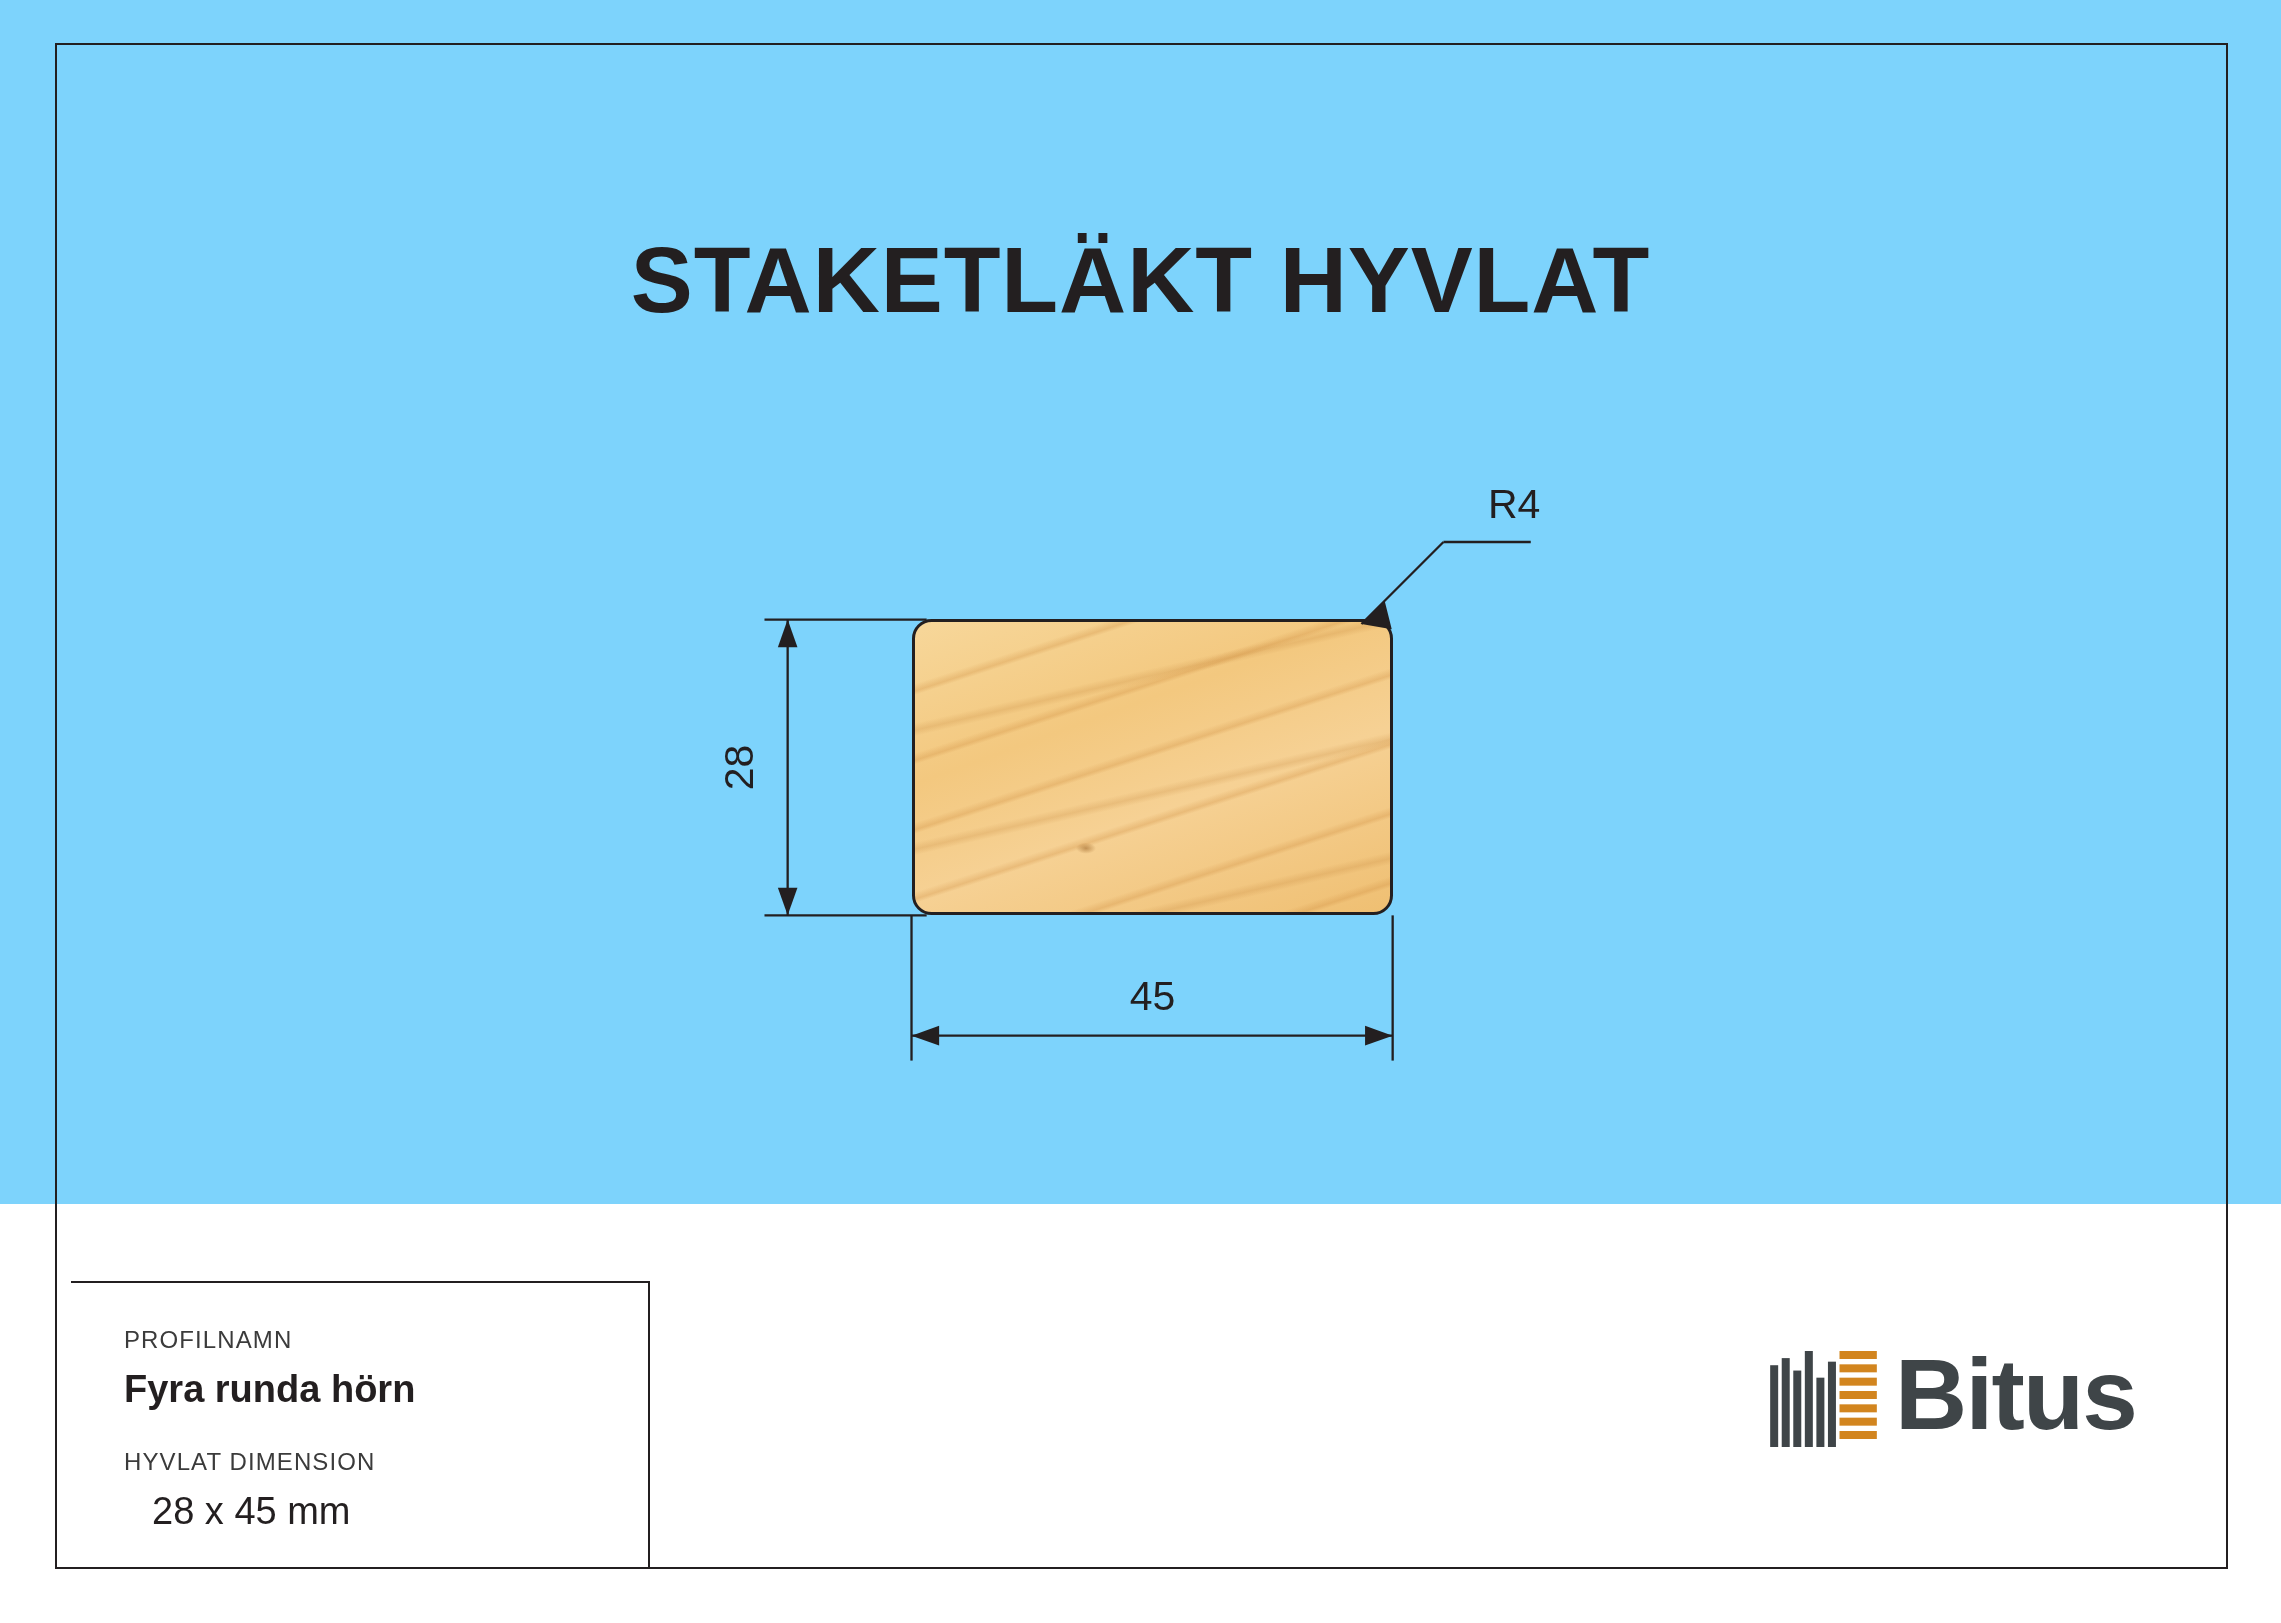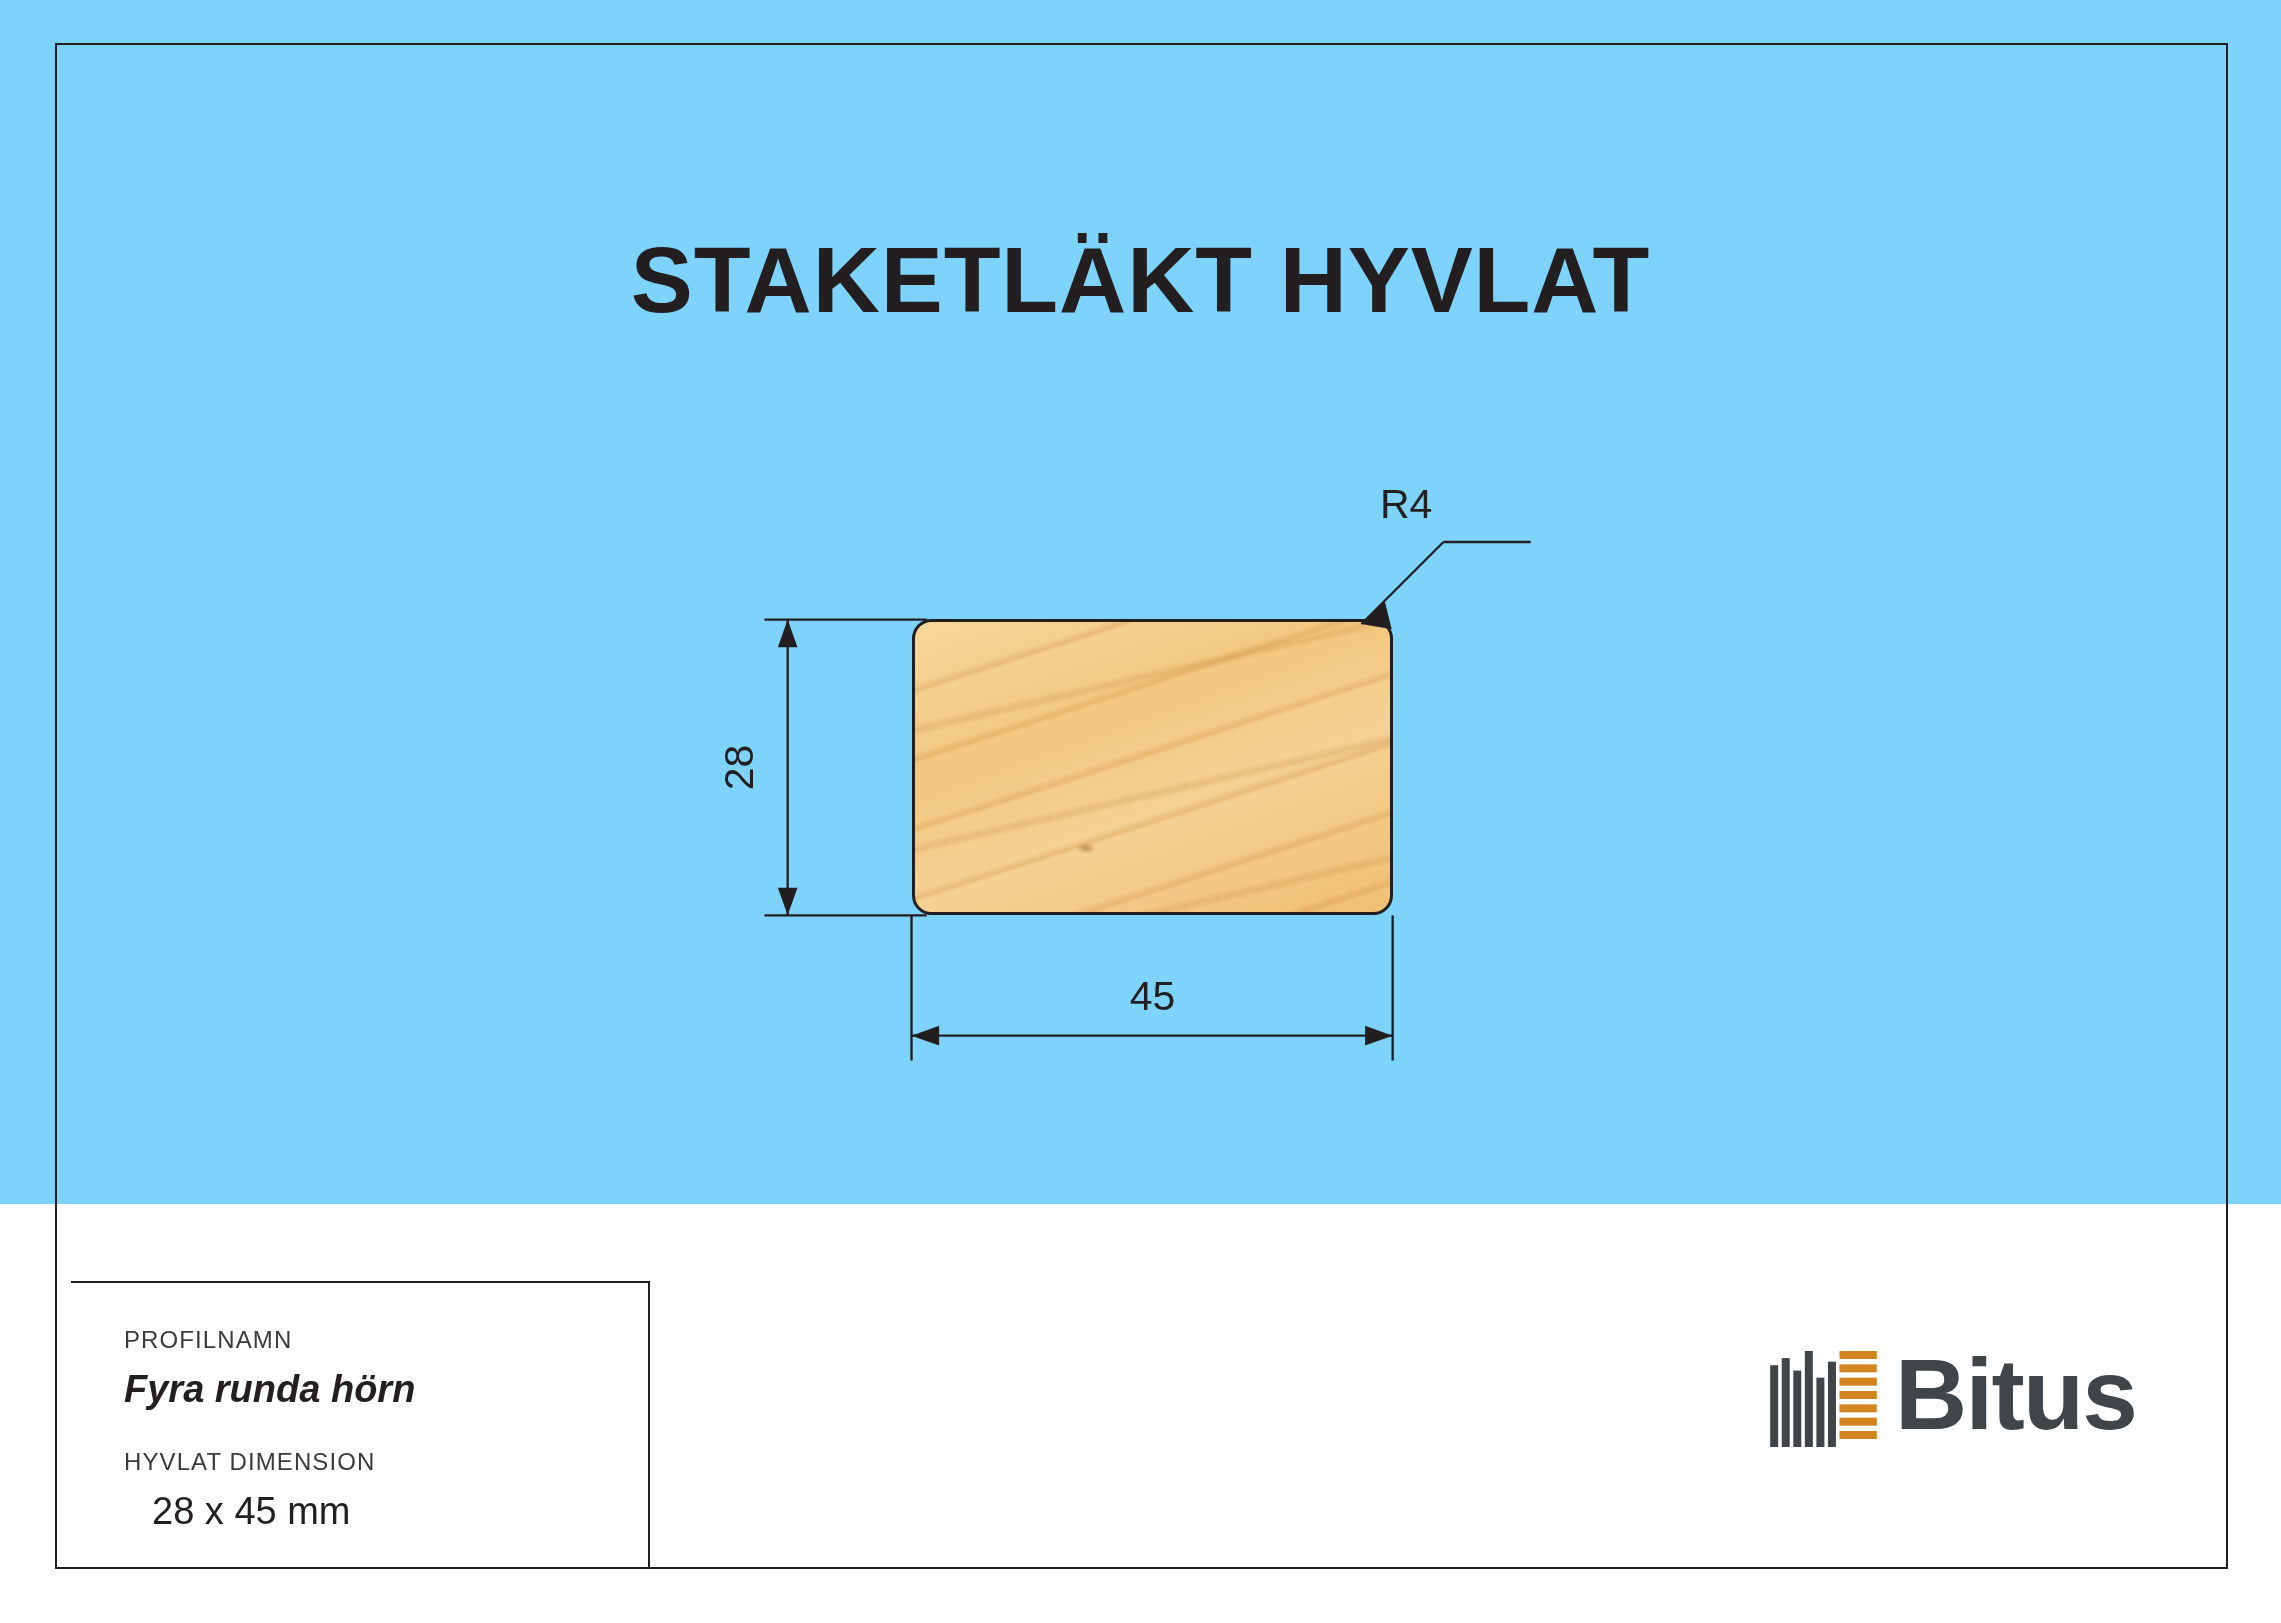--- a/index.html
+++ b/index.html
@@ -208,7 +208,7 @@
 
     <div class="dimtext" style="left: 912px; top: 973px; width: 481px; text-align: center;">45</div>
 
-    <div class="dimtext" style="left: 1380px; top: 481px; text-align: center;">R4</div>
+    <div class="dimtext" style="left: 1488px; top: 481px; text-align: center;">R4</div>
   </div>
 
   <div class="titleblock">

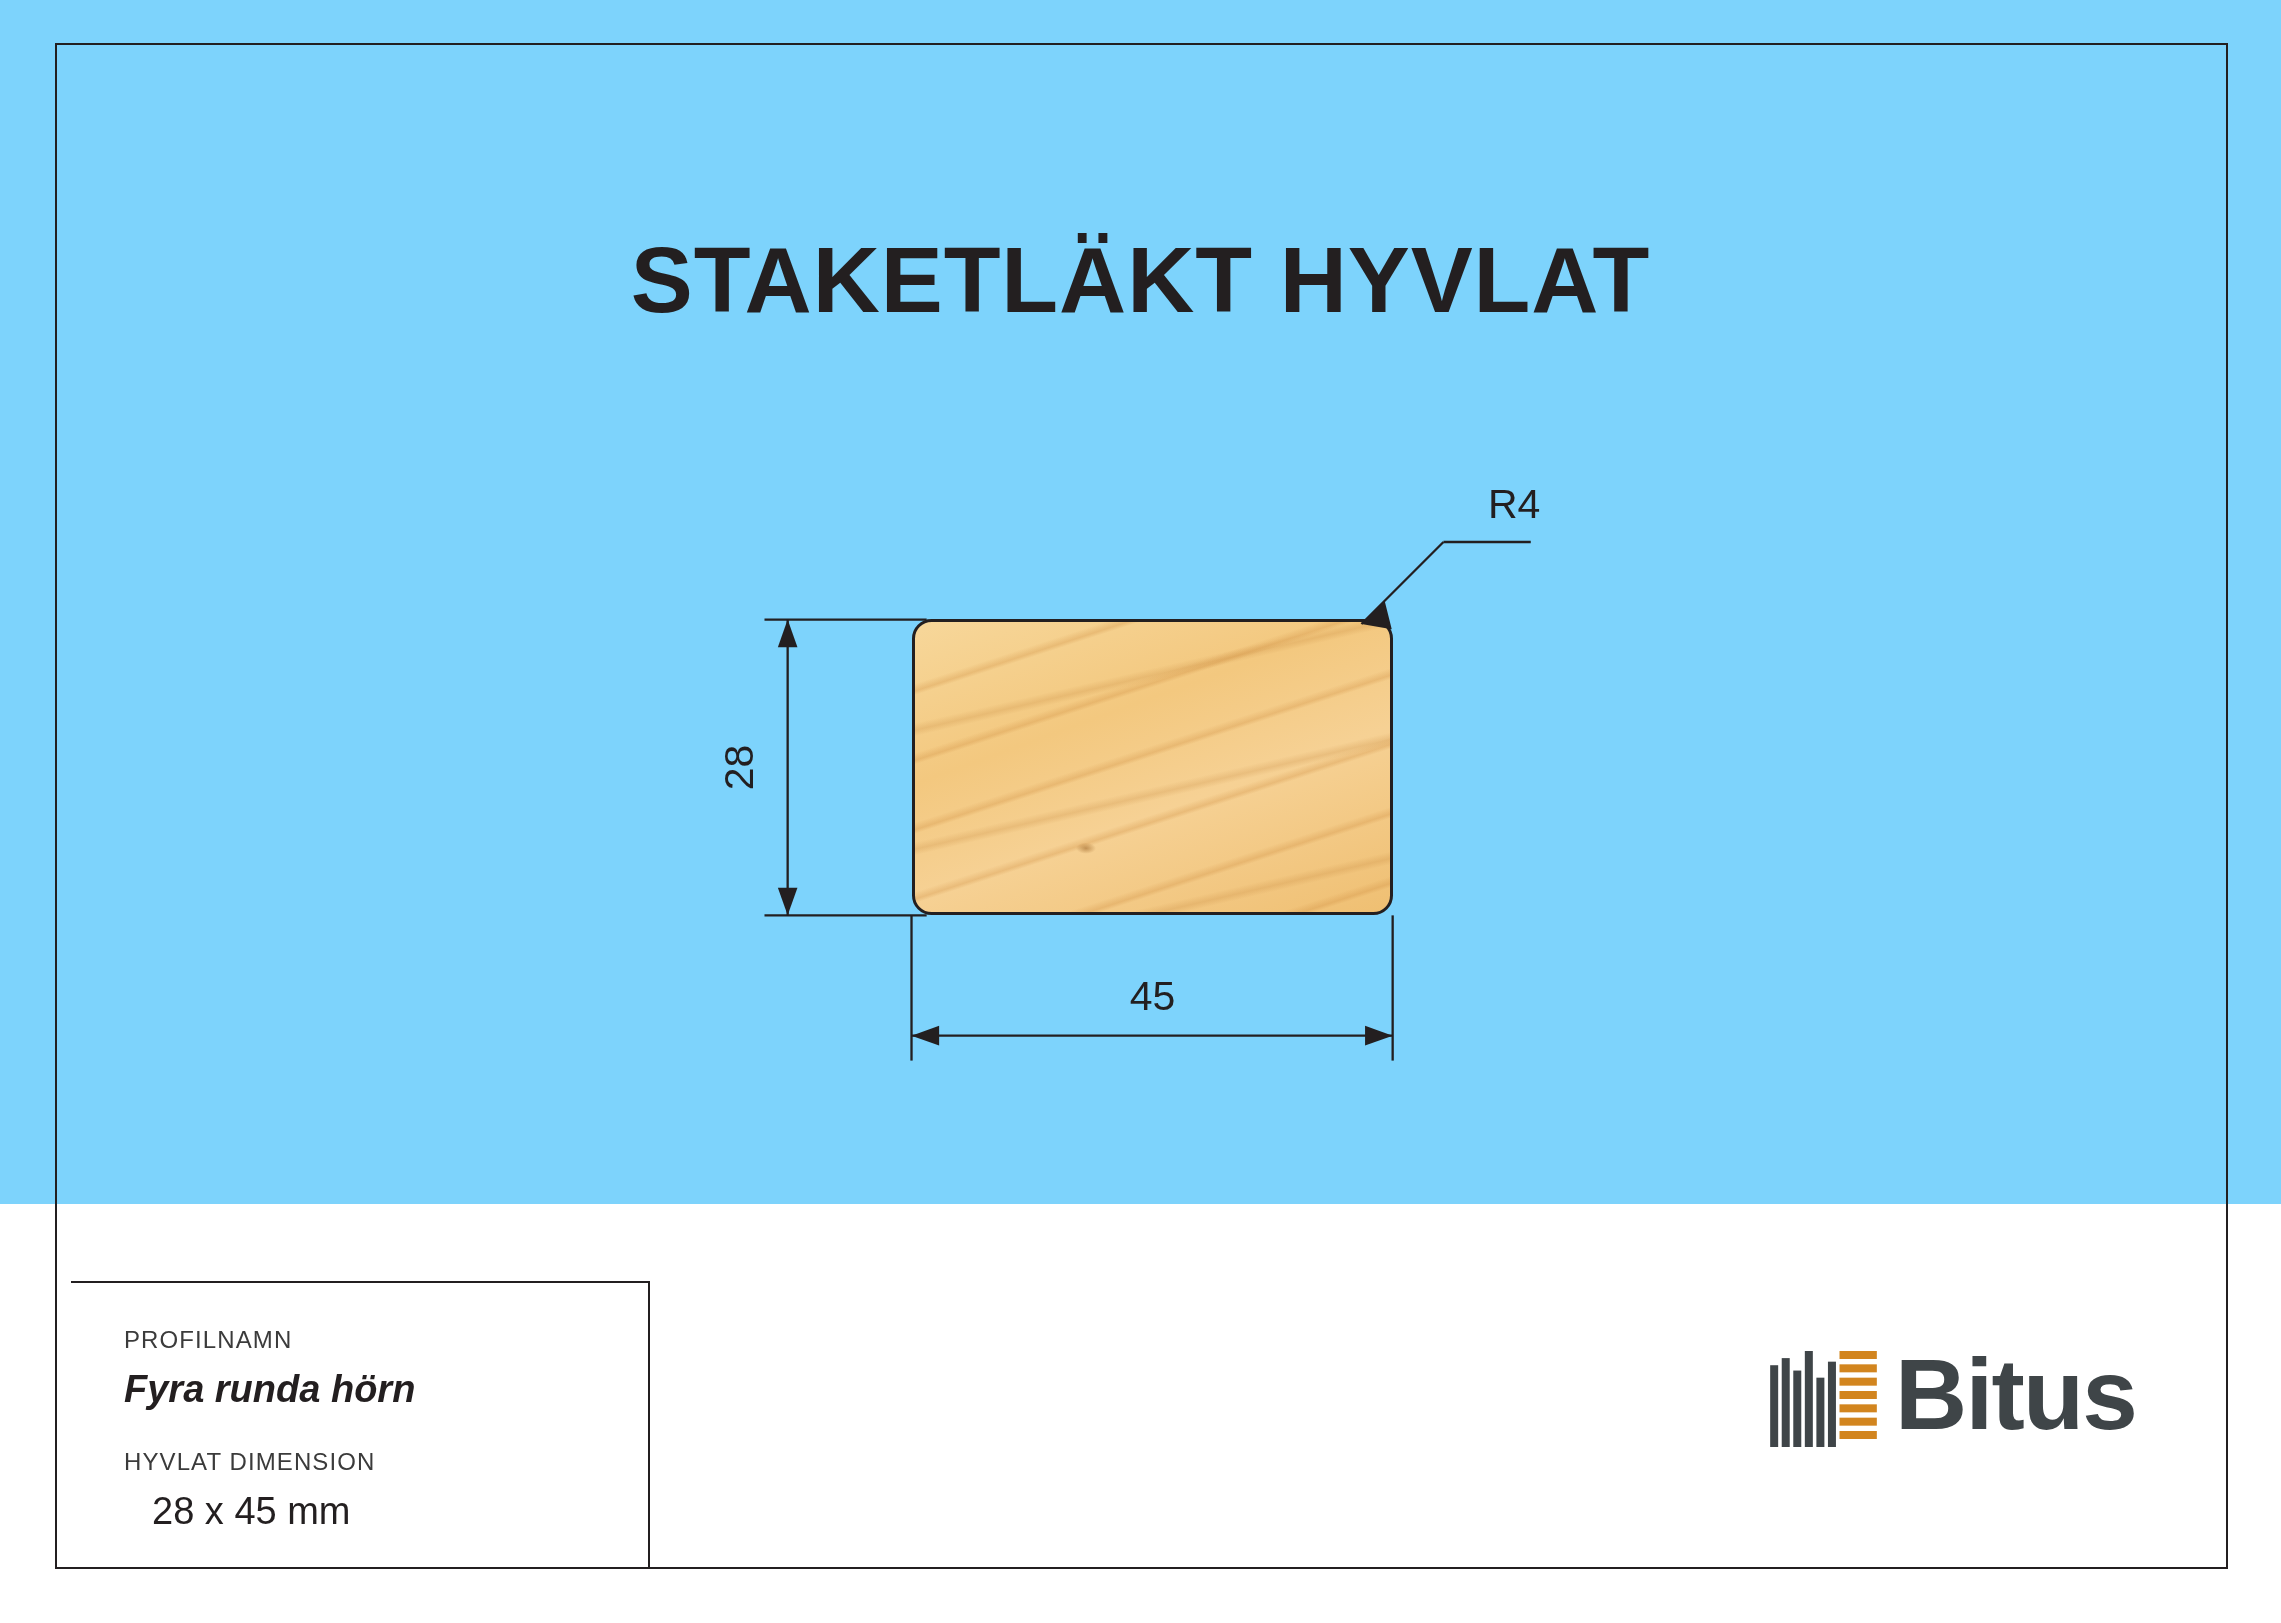--- a/index.html
+++ b/index.html
@@ -213,7 +213,7 @@
 
   <div class="titleblock">
     <div class="tb-label" style="top: 43px;">PROFILNAMN</div>
-    <div class="tb-value" style="top: 85px; font-style: italic;">Fyra runda hörn</div>
+    <div class="tb-value" style="top: 85px;">Fyra runda hörn</div>
     <div class="tb-label" style="top: 165px;">HYVLAT DIMENSION</div>
     <div class="tb-value light" style="top: 207px;">28 x 45 mm</div>
   </div>

